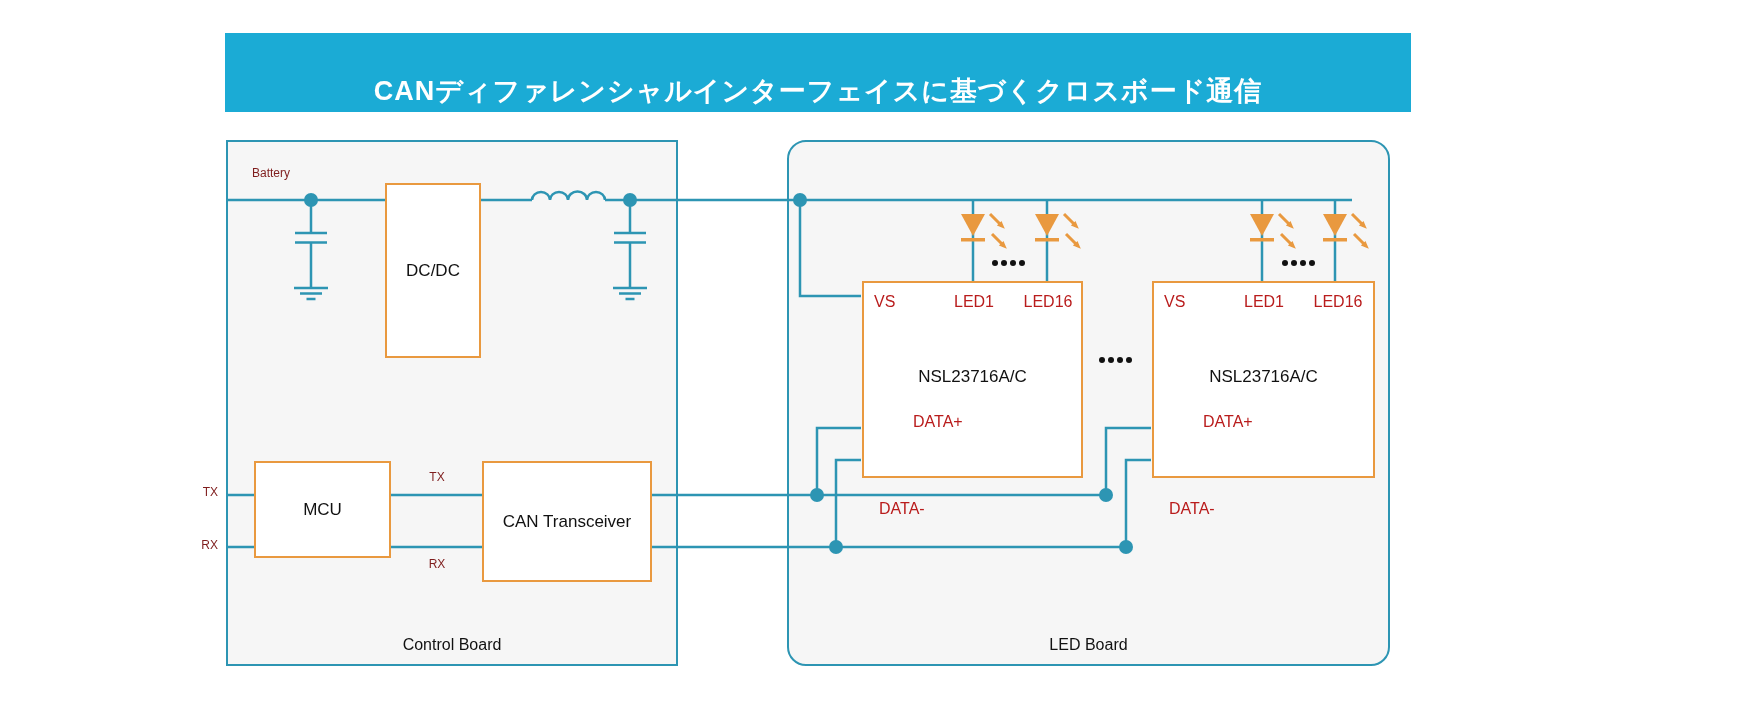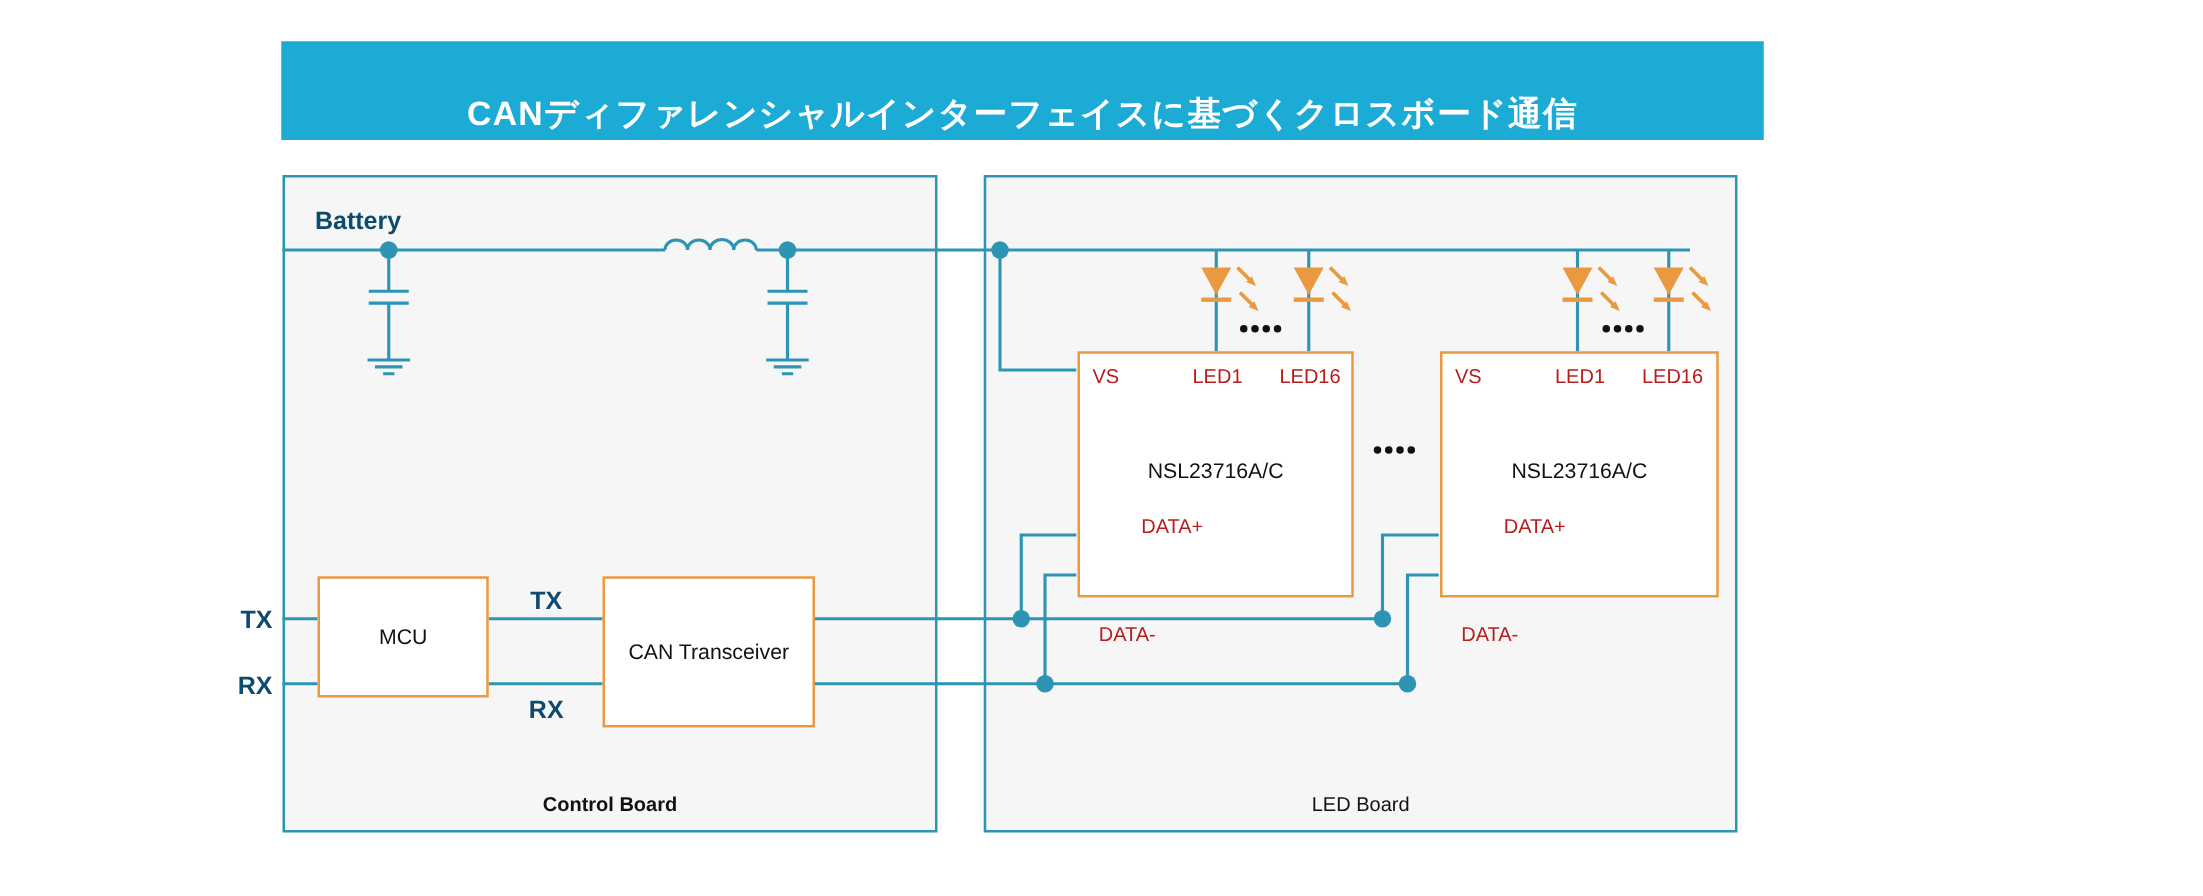--- a/index.html
+++ b/index.html
@@ -47,7 +47,7 @@
   .pin-dplus{left:13px;top:130px;margin-left:36px;}
   .pin-dminus{left:15px;top:179px;margin-top:38px;}
   
-  .lbl{position:absolute;font-size:20px;color:#0c4a6e;z-index:3;white-space:nowrap;font-weight:bold;}
+  .lbl{position:absolute;font-size:12px;color:#7f1d1d;z-index:3;white-space:nowrap;}
   .lbl-battery{left:252px;top:166px;}
   .lbl-tx-ext{left:176px;top:485px;width:42px;text-align:right;}
   .lbl-rx-ext{left:176px;top:538px;width:42px;text-align:right;}

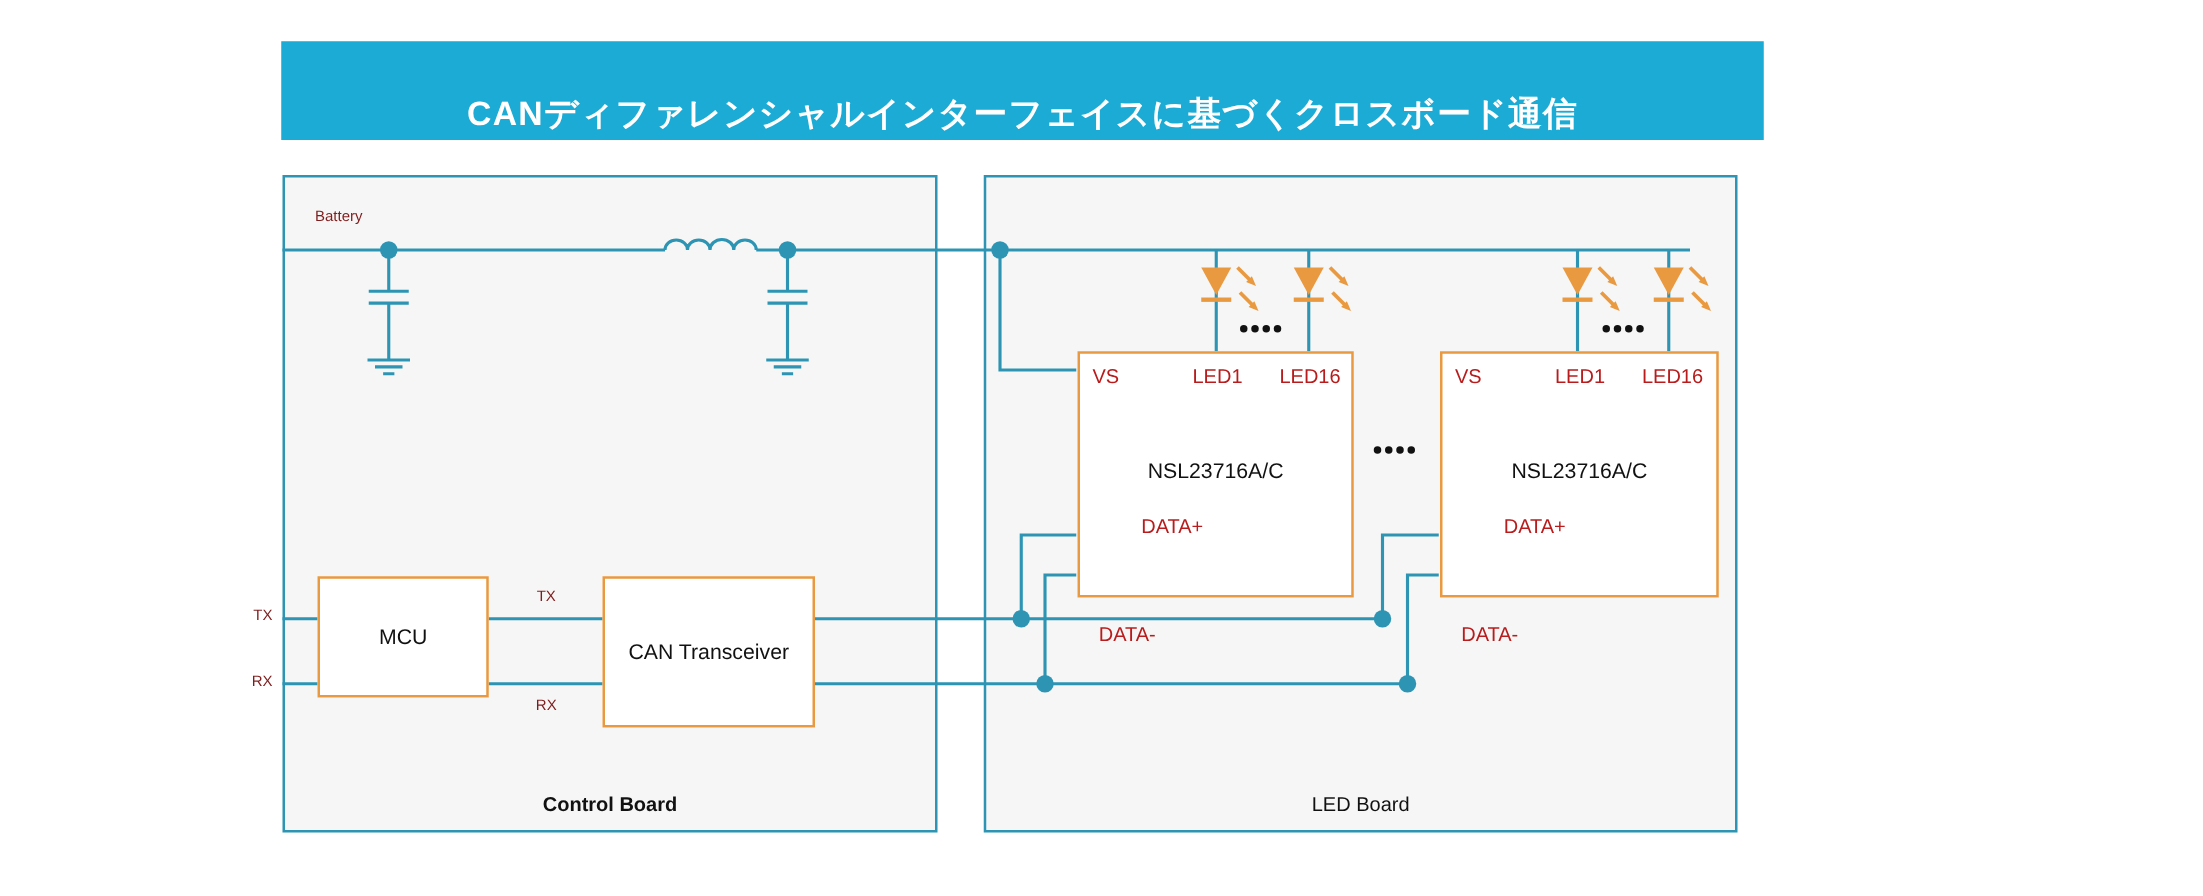--- a/index.html
+++ b/index.html
@@ -167,6 +167,9 @@
     </g>
   </svg>
 
+  <div class="component centered box-dcdc">
+    <span class="component-label">DC/DC</span>
+  </div>
   <div class="component centered box-mcu">
     <span class="component-label">MCU</span>
   </div>

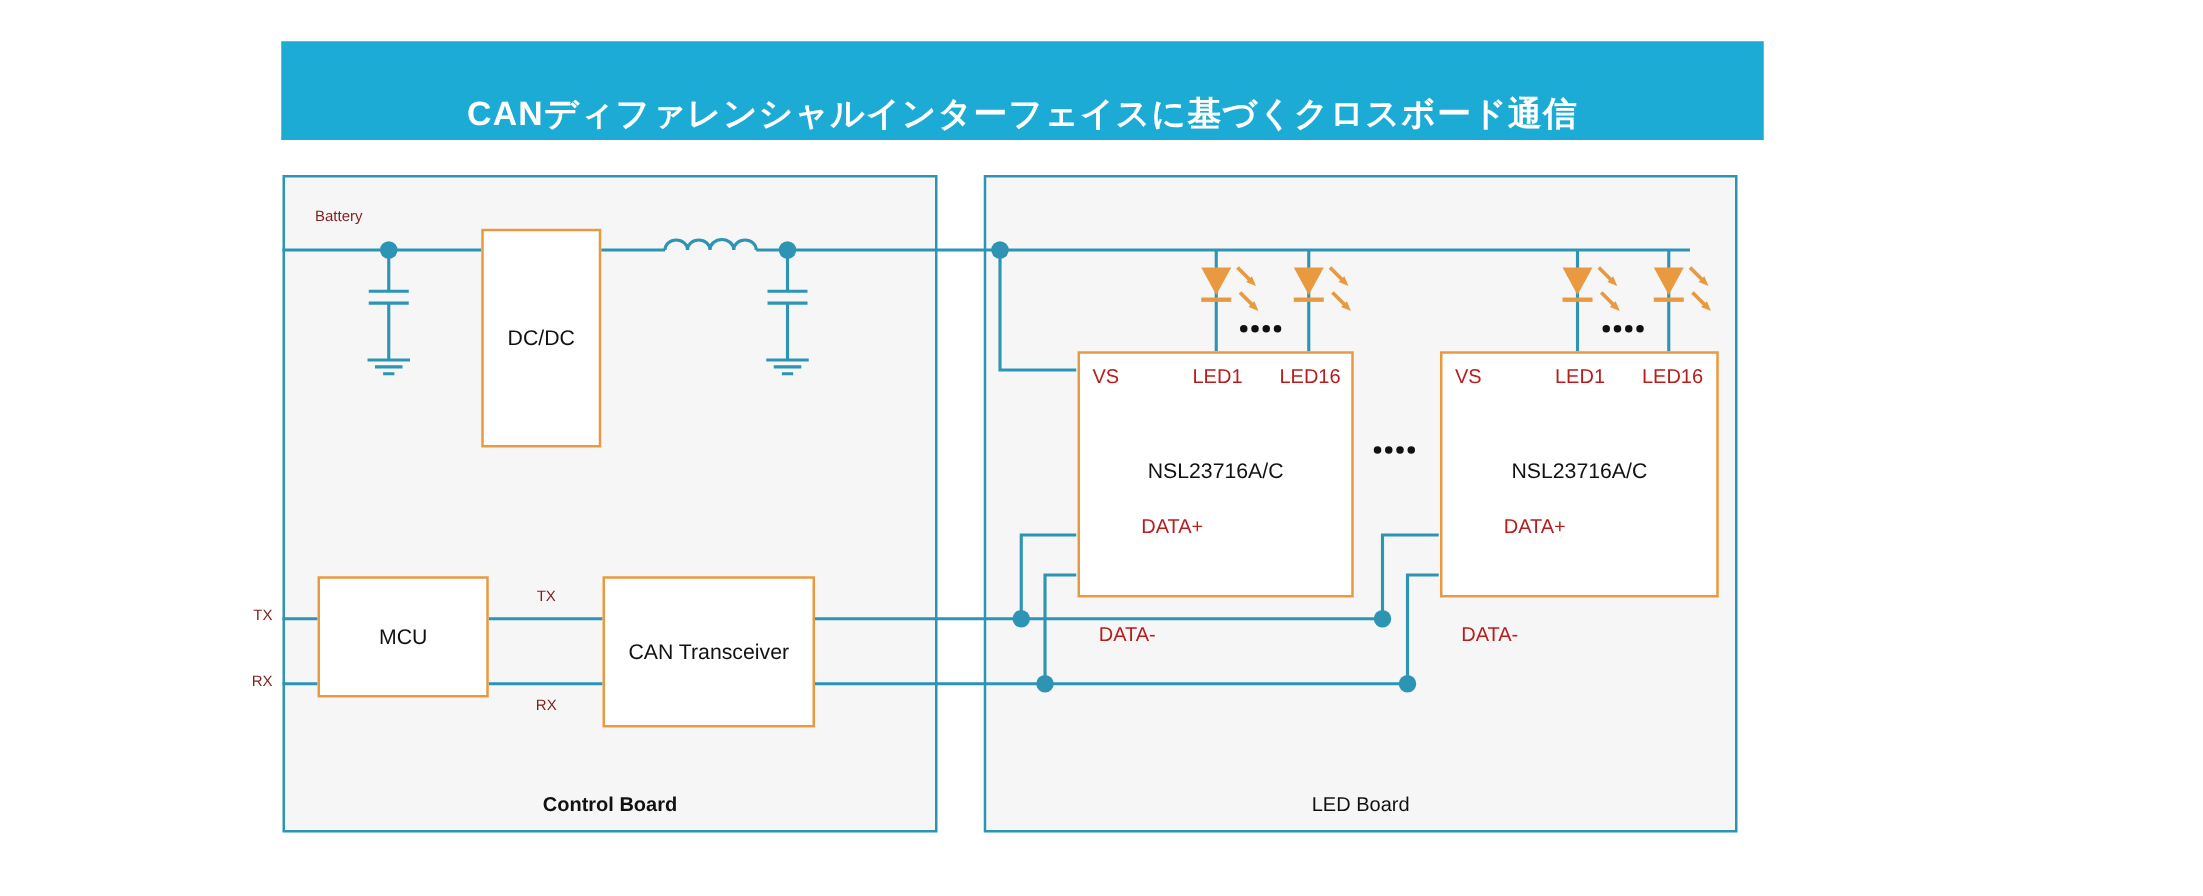--- a/index.html
+++ b/index.html
@@ -18,7 +18,7 @@
     position:absolute;background:var(--board-fill,#f6f6f6);
     border:2px solid var(--teal,#2d95b3);box-sizing:border-box;z-index:1;
   }
-  .board-control{left:226px;top:140px;width:524px;height:526px;font-weight:bold;}
+  .board-control{left:226px;top:140px;width:452px;height:526px;}
   .board-led{left:787px;top:140px;width:603px;height:526px;}
   .board-label{
     position:absolute;left:0;right:0;bottom:10px;text-align:center;

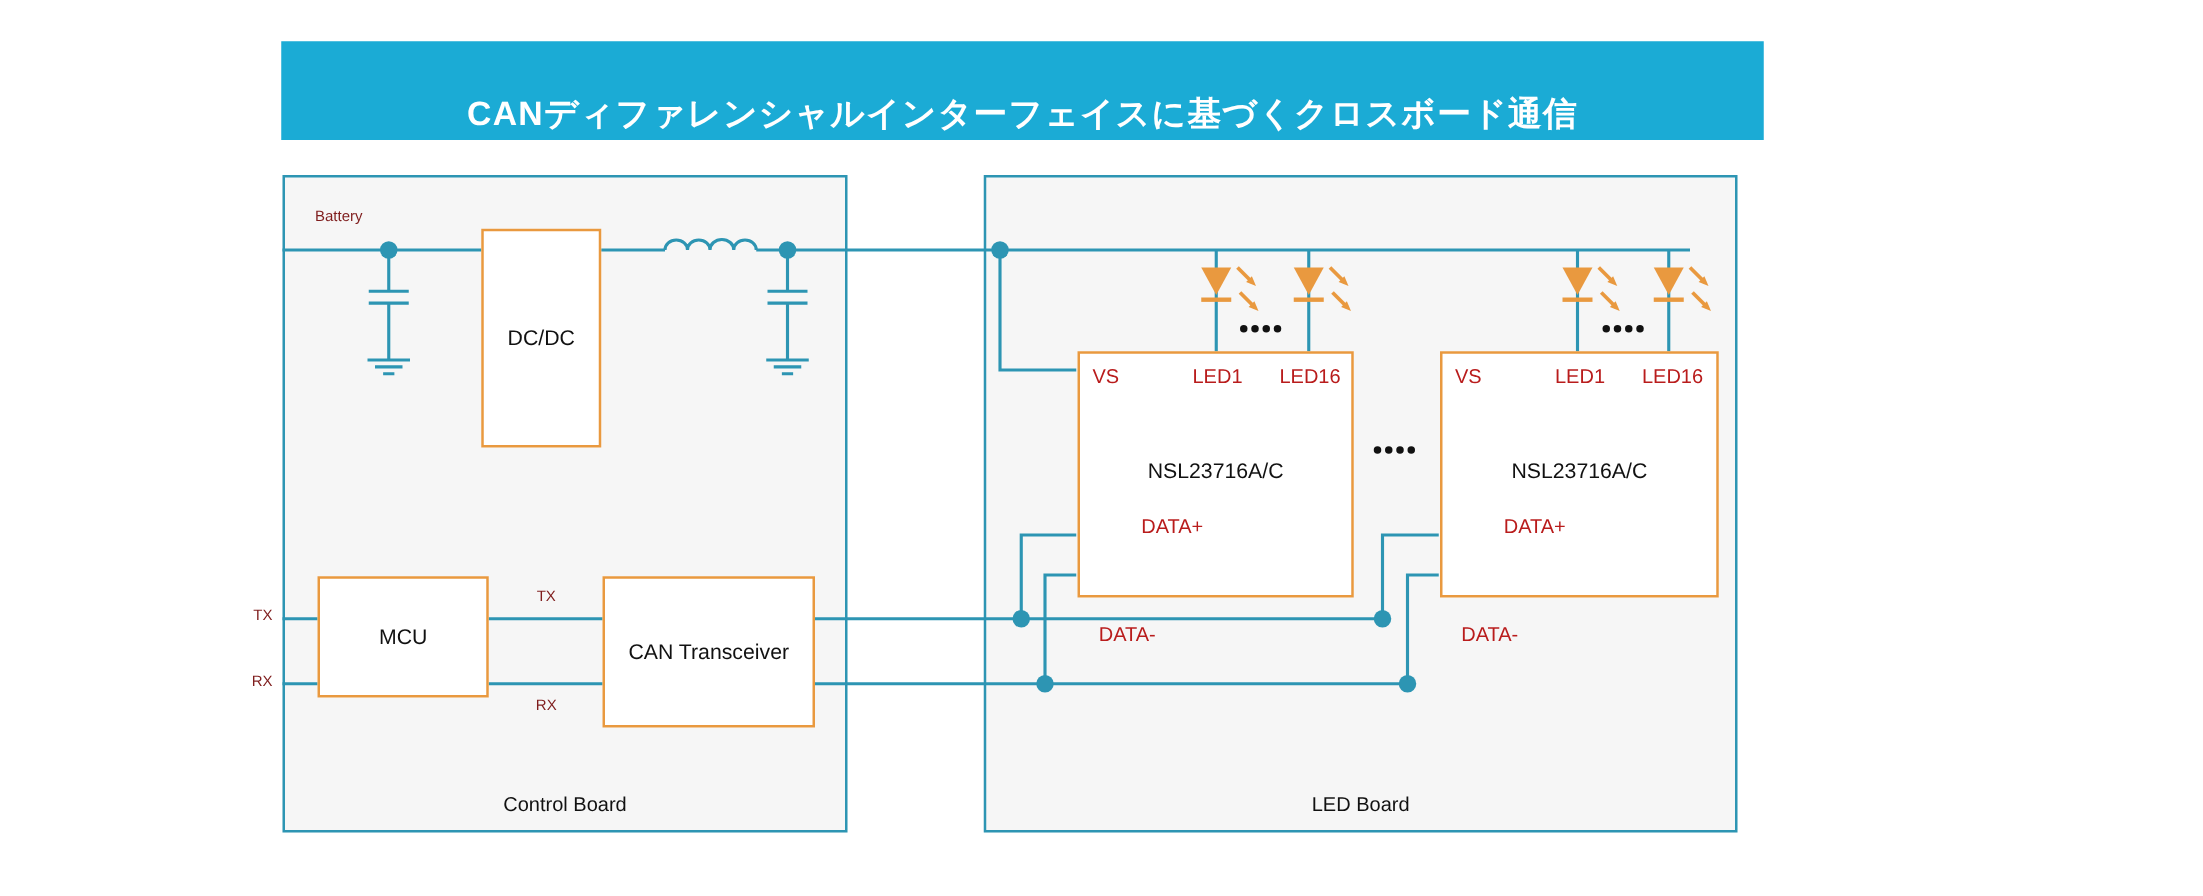--- a/index.html
+++ b/index.html
@@ -19,7 +19,7 @@
     border:2px solid var(--teal,#2d95b3);box-sizing:border-box;z-index:1;
   }
   .board-control{left:226px;top:140px;width:452px;height:526px;}
-  .board-led{left:787px;top:140px;width:603px;height:526px;}
+  .board-led{left:787px;top:140px;width:603px;height:526px;border-radius:19px;}
   .board-label{
     position:absolute;left:0;right:0;bottom:10px;text-align:center;
     font-size:16px;color:#111111;

